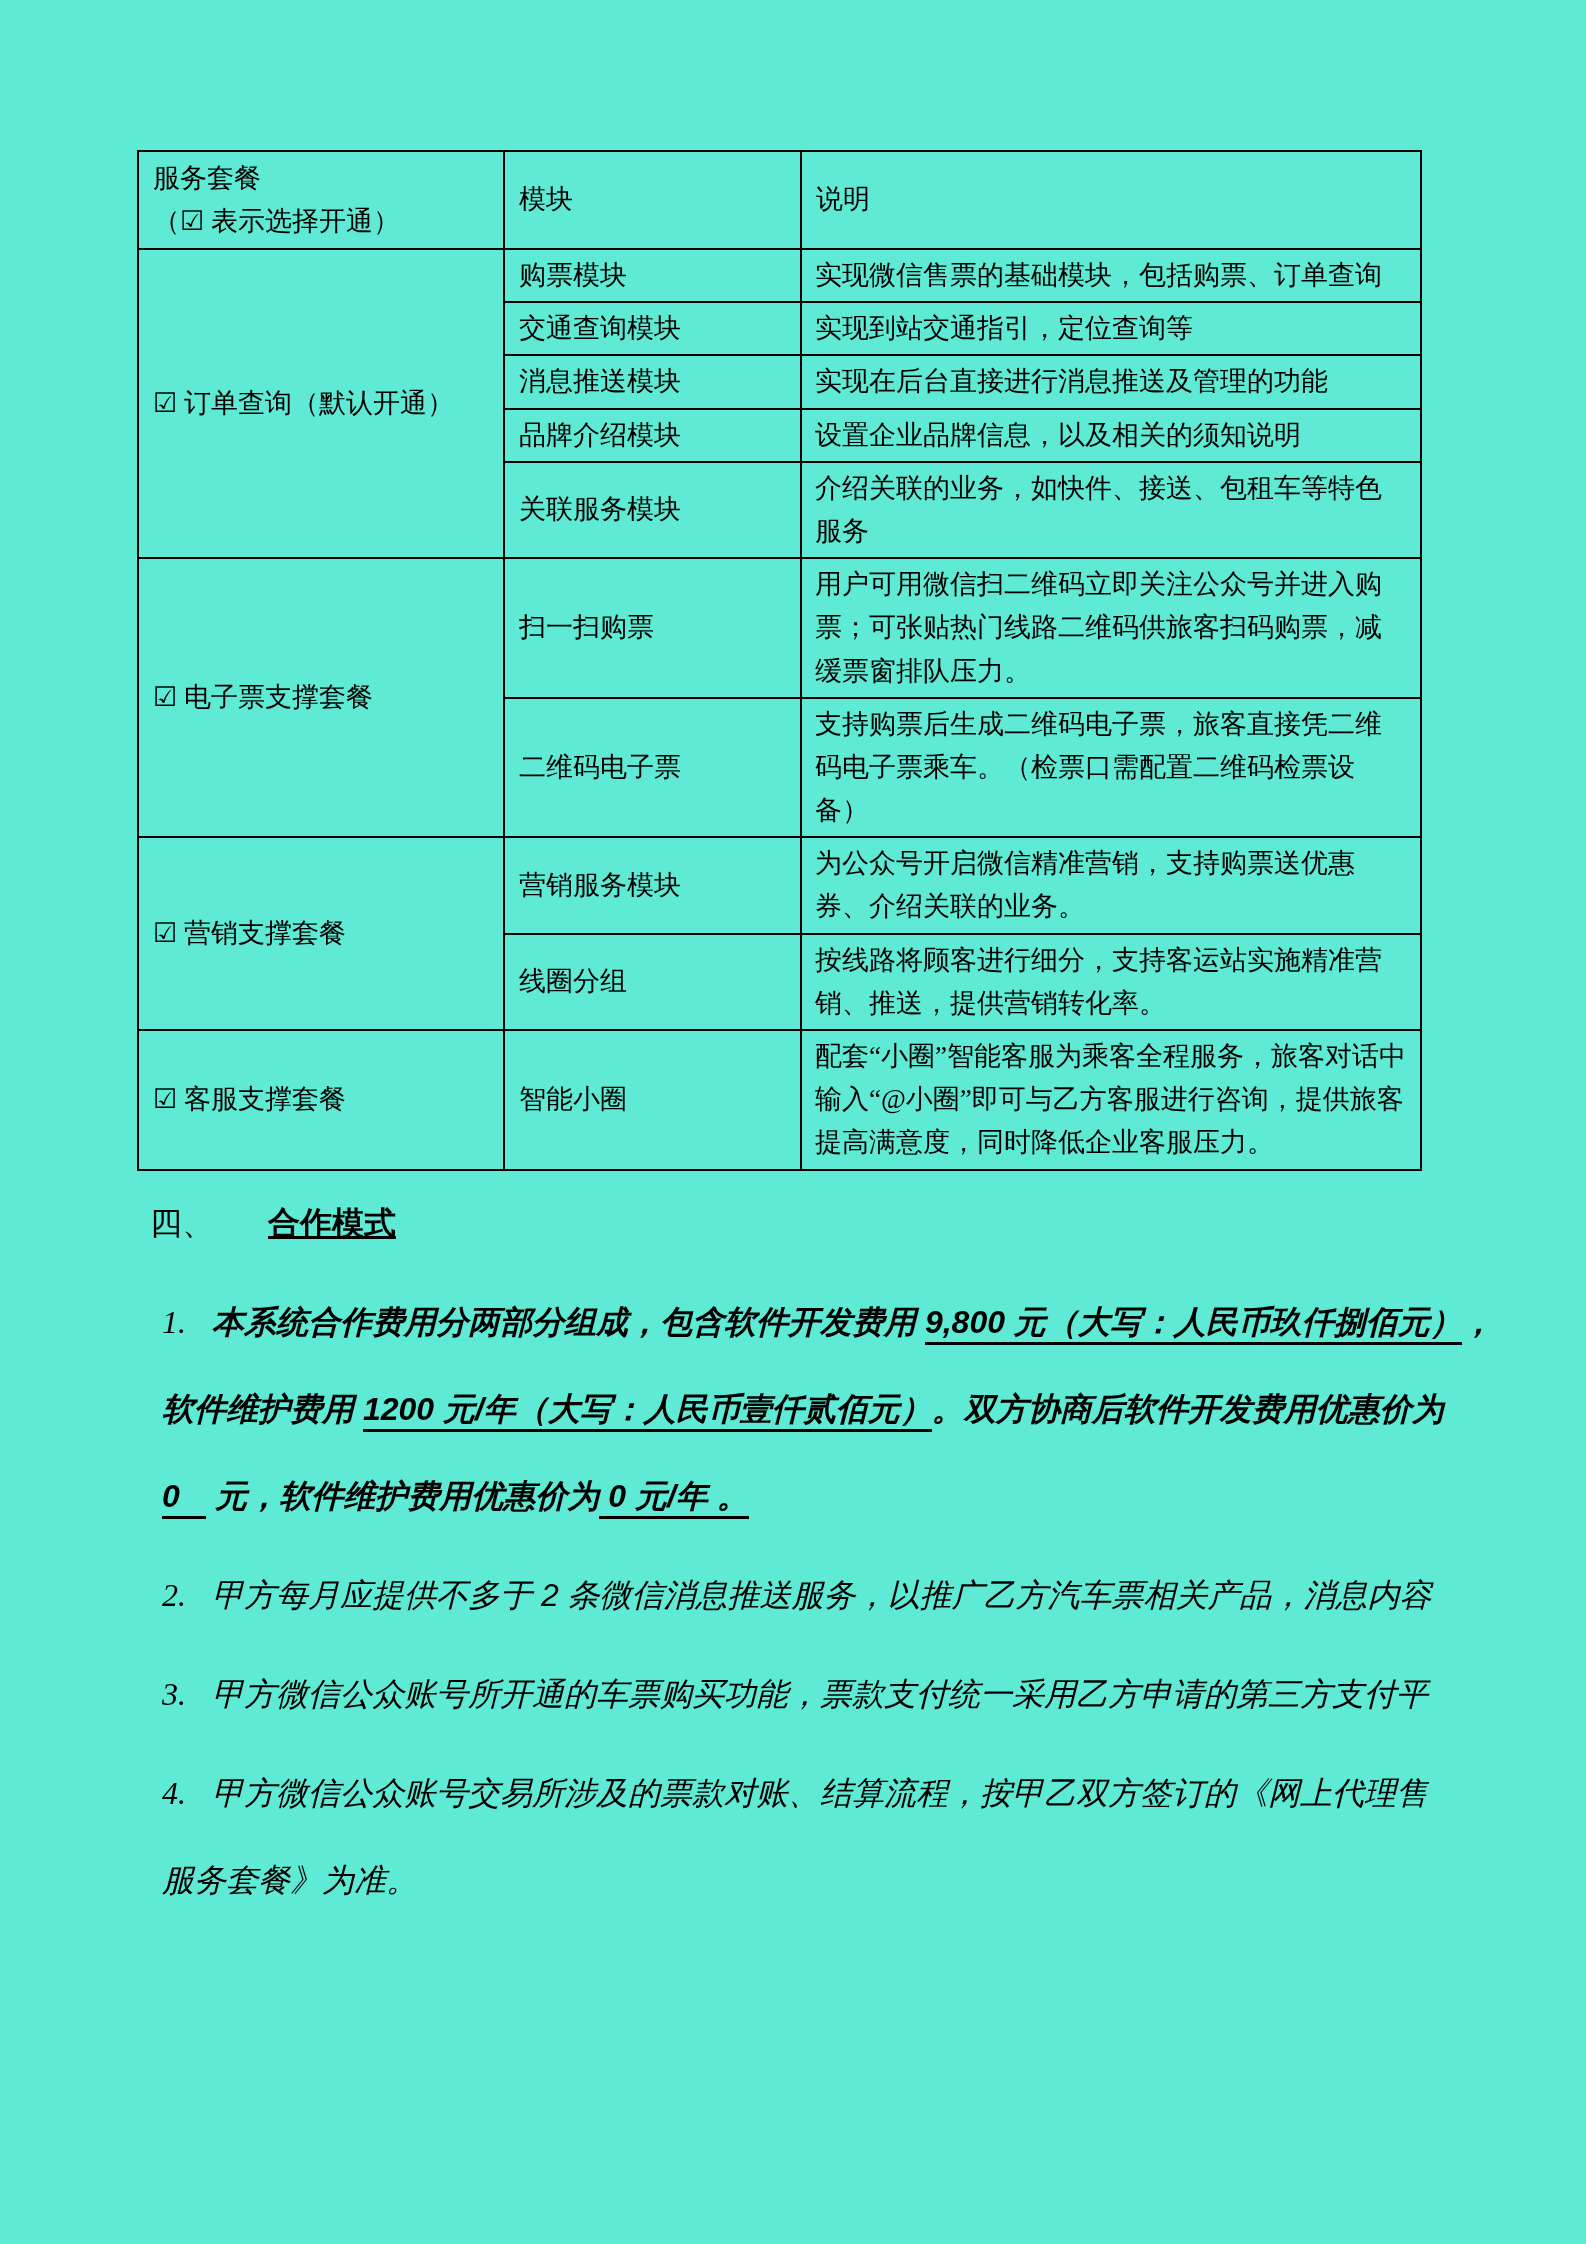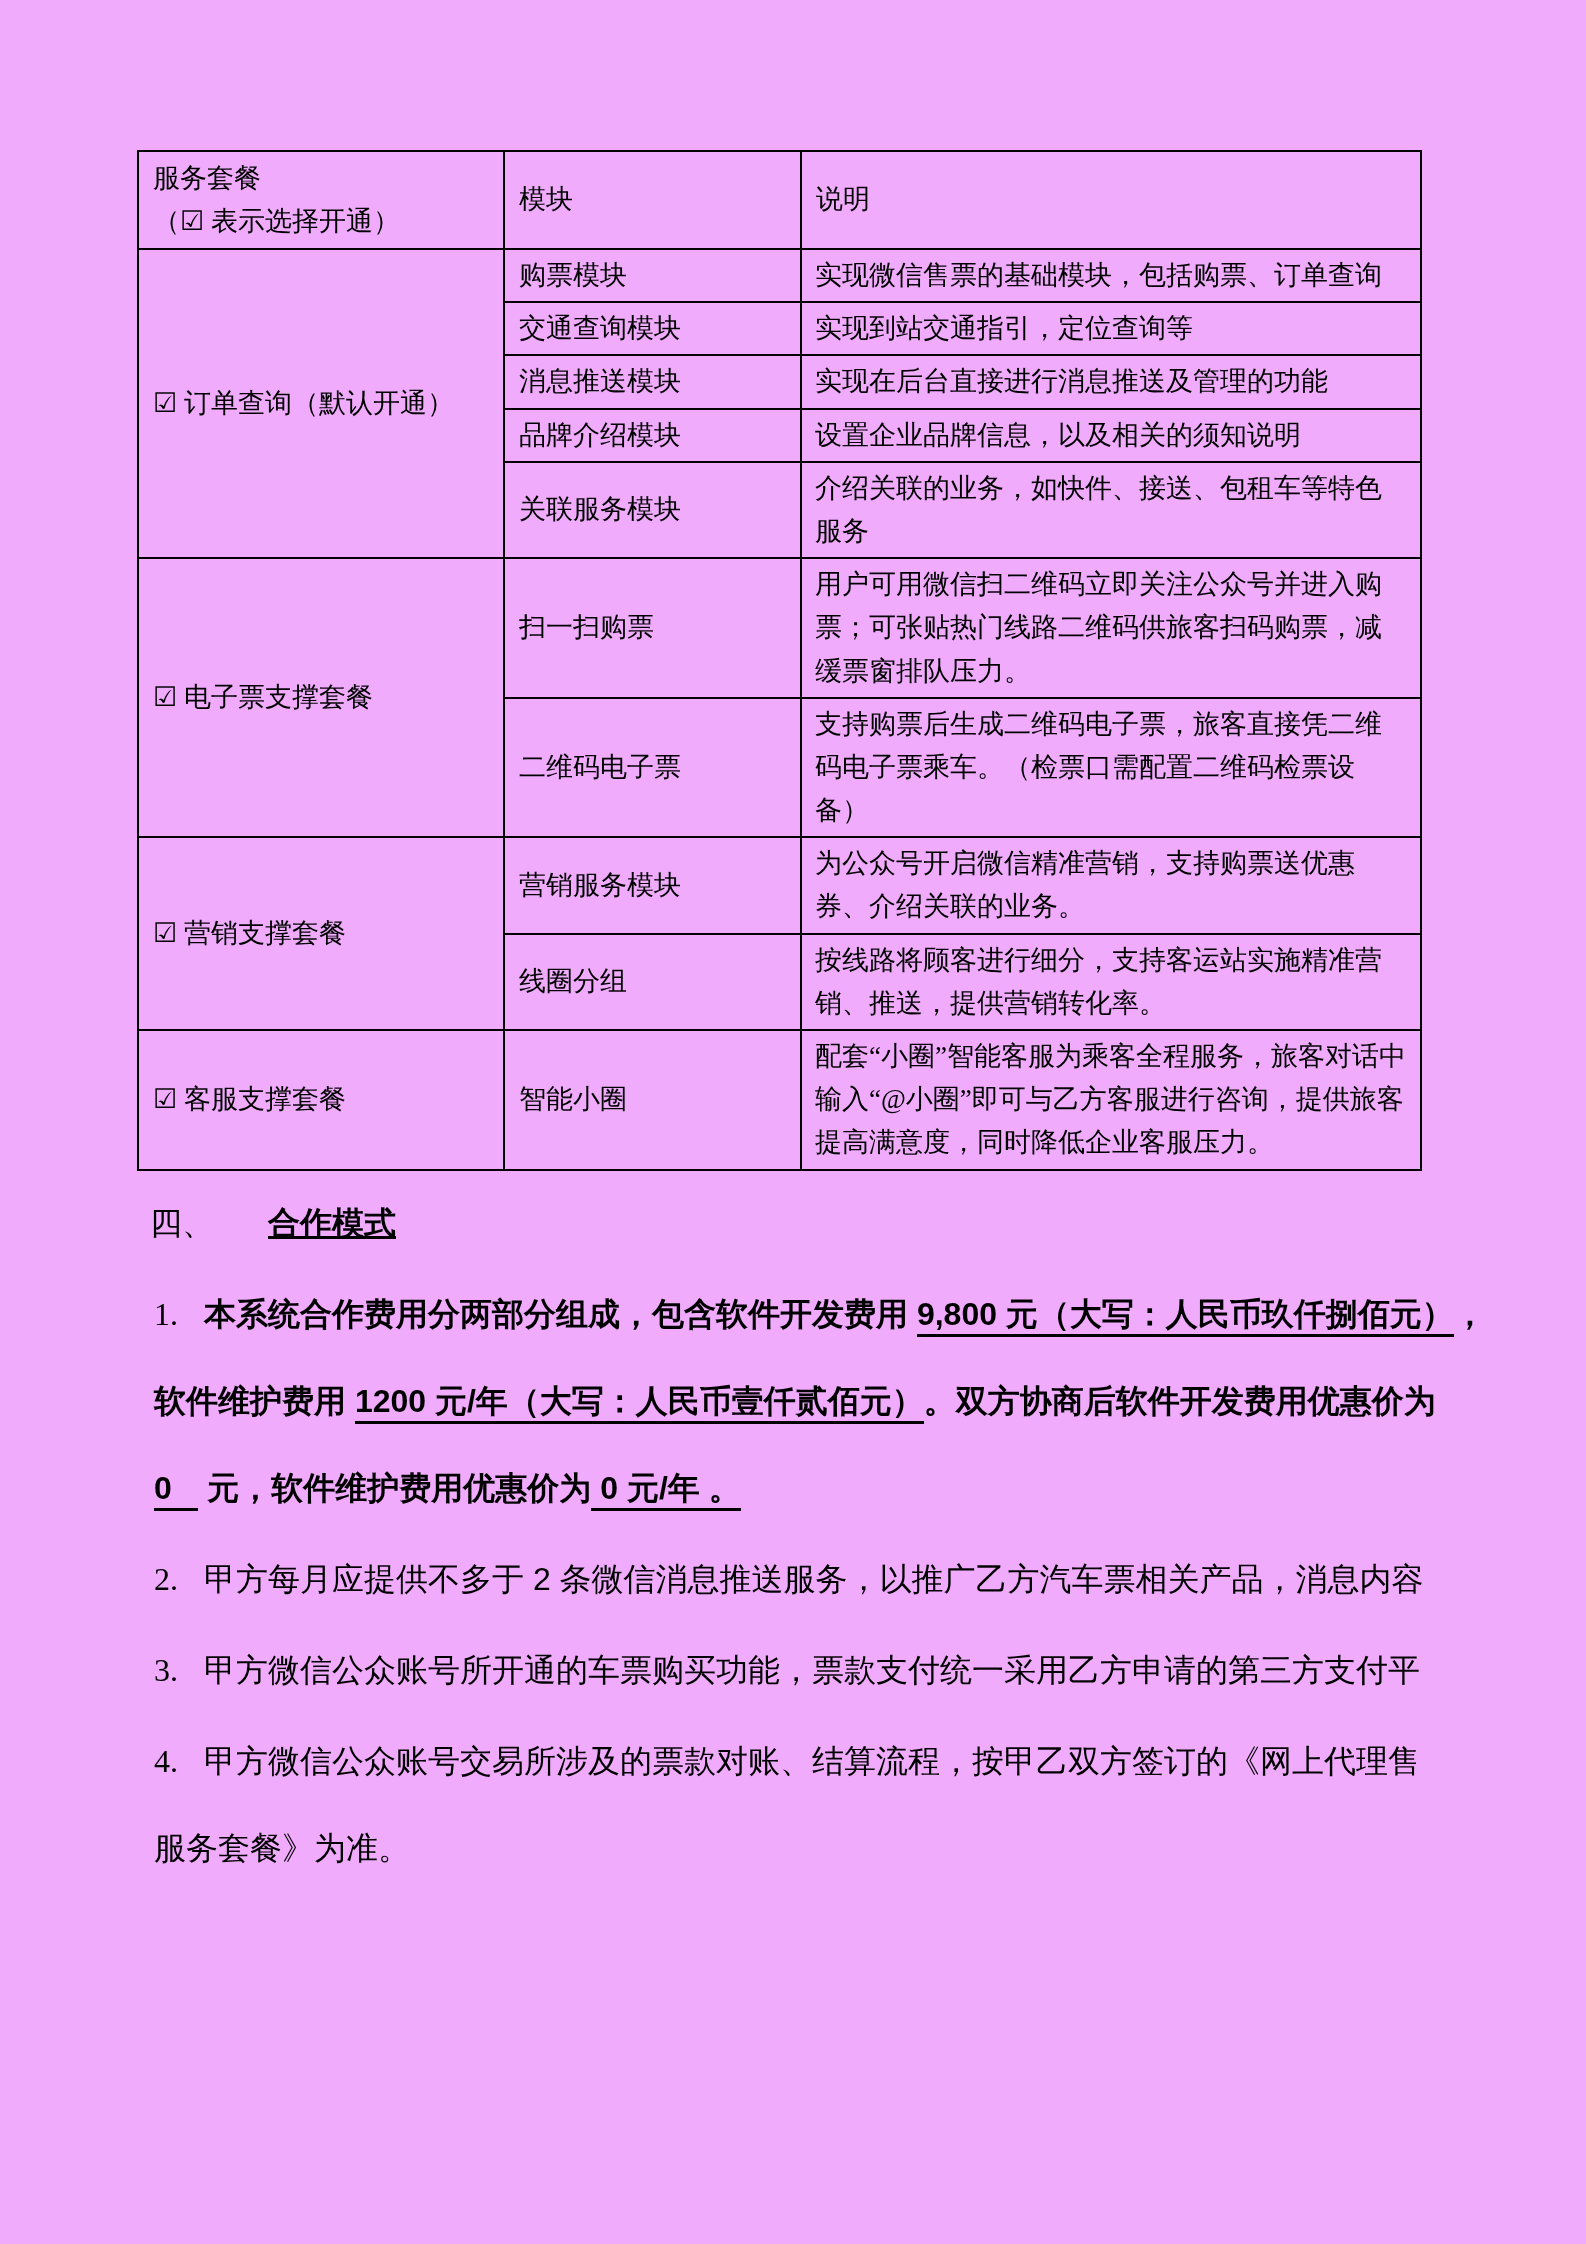--- a/index.html
+++ b/index.html
@@ -3,7 +3,7 @@
 <meta charset="utf-8">
 <style>
   html,body{margin:0;padding:0;background:#fff;}
-  .page{position:relative;width:1586px;height:2244px;background:#f0abfc;color:#000;overflow:hidden;}
+  .page{position:relative;width:1586px;height:2244px;background:#5eead4;color:#000;overflow:hidden;}
 
   
   table.svc{

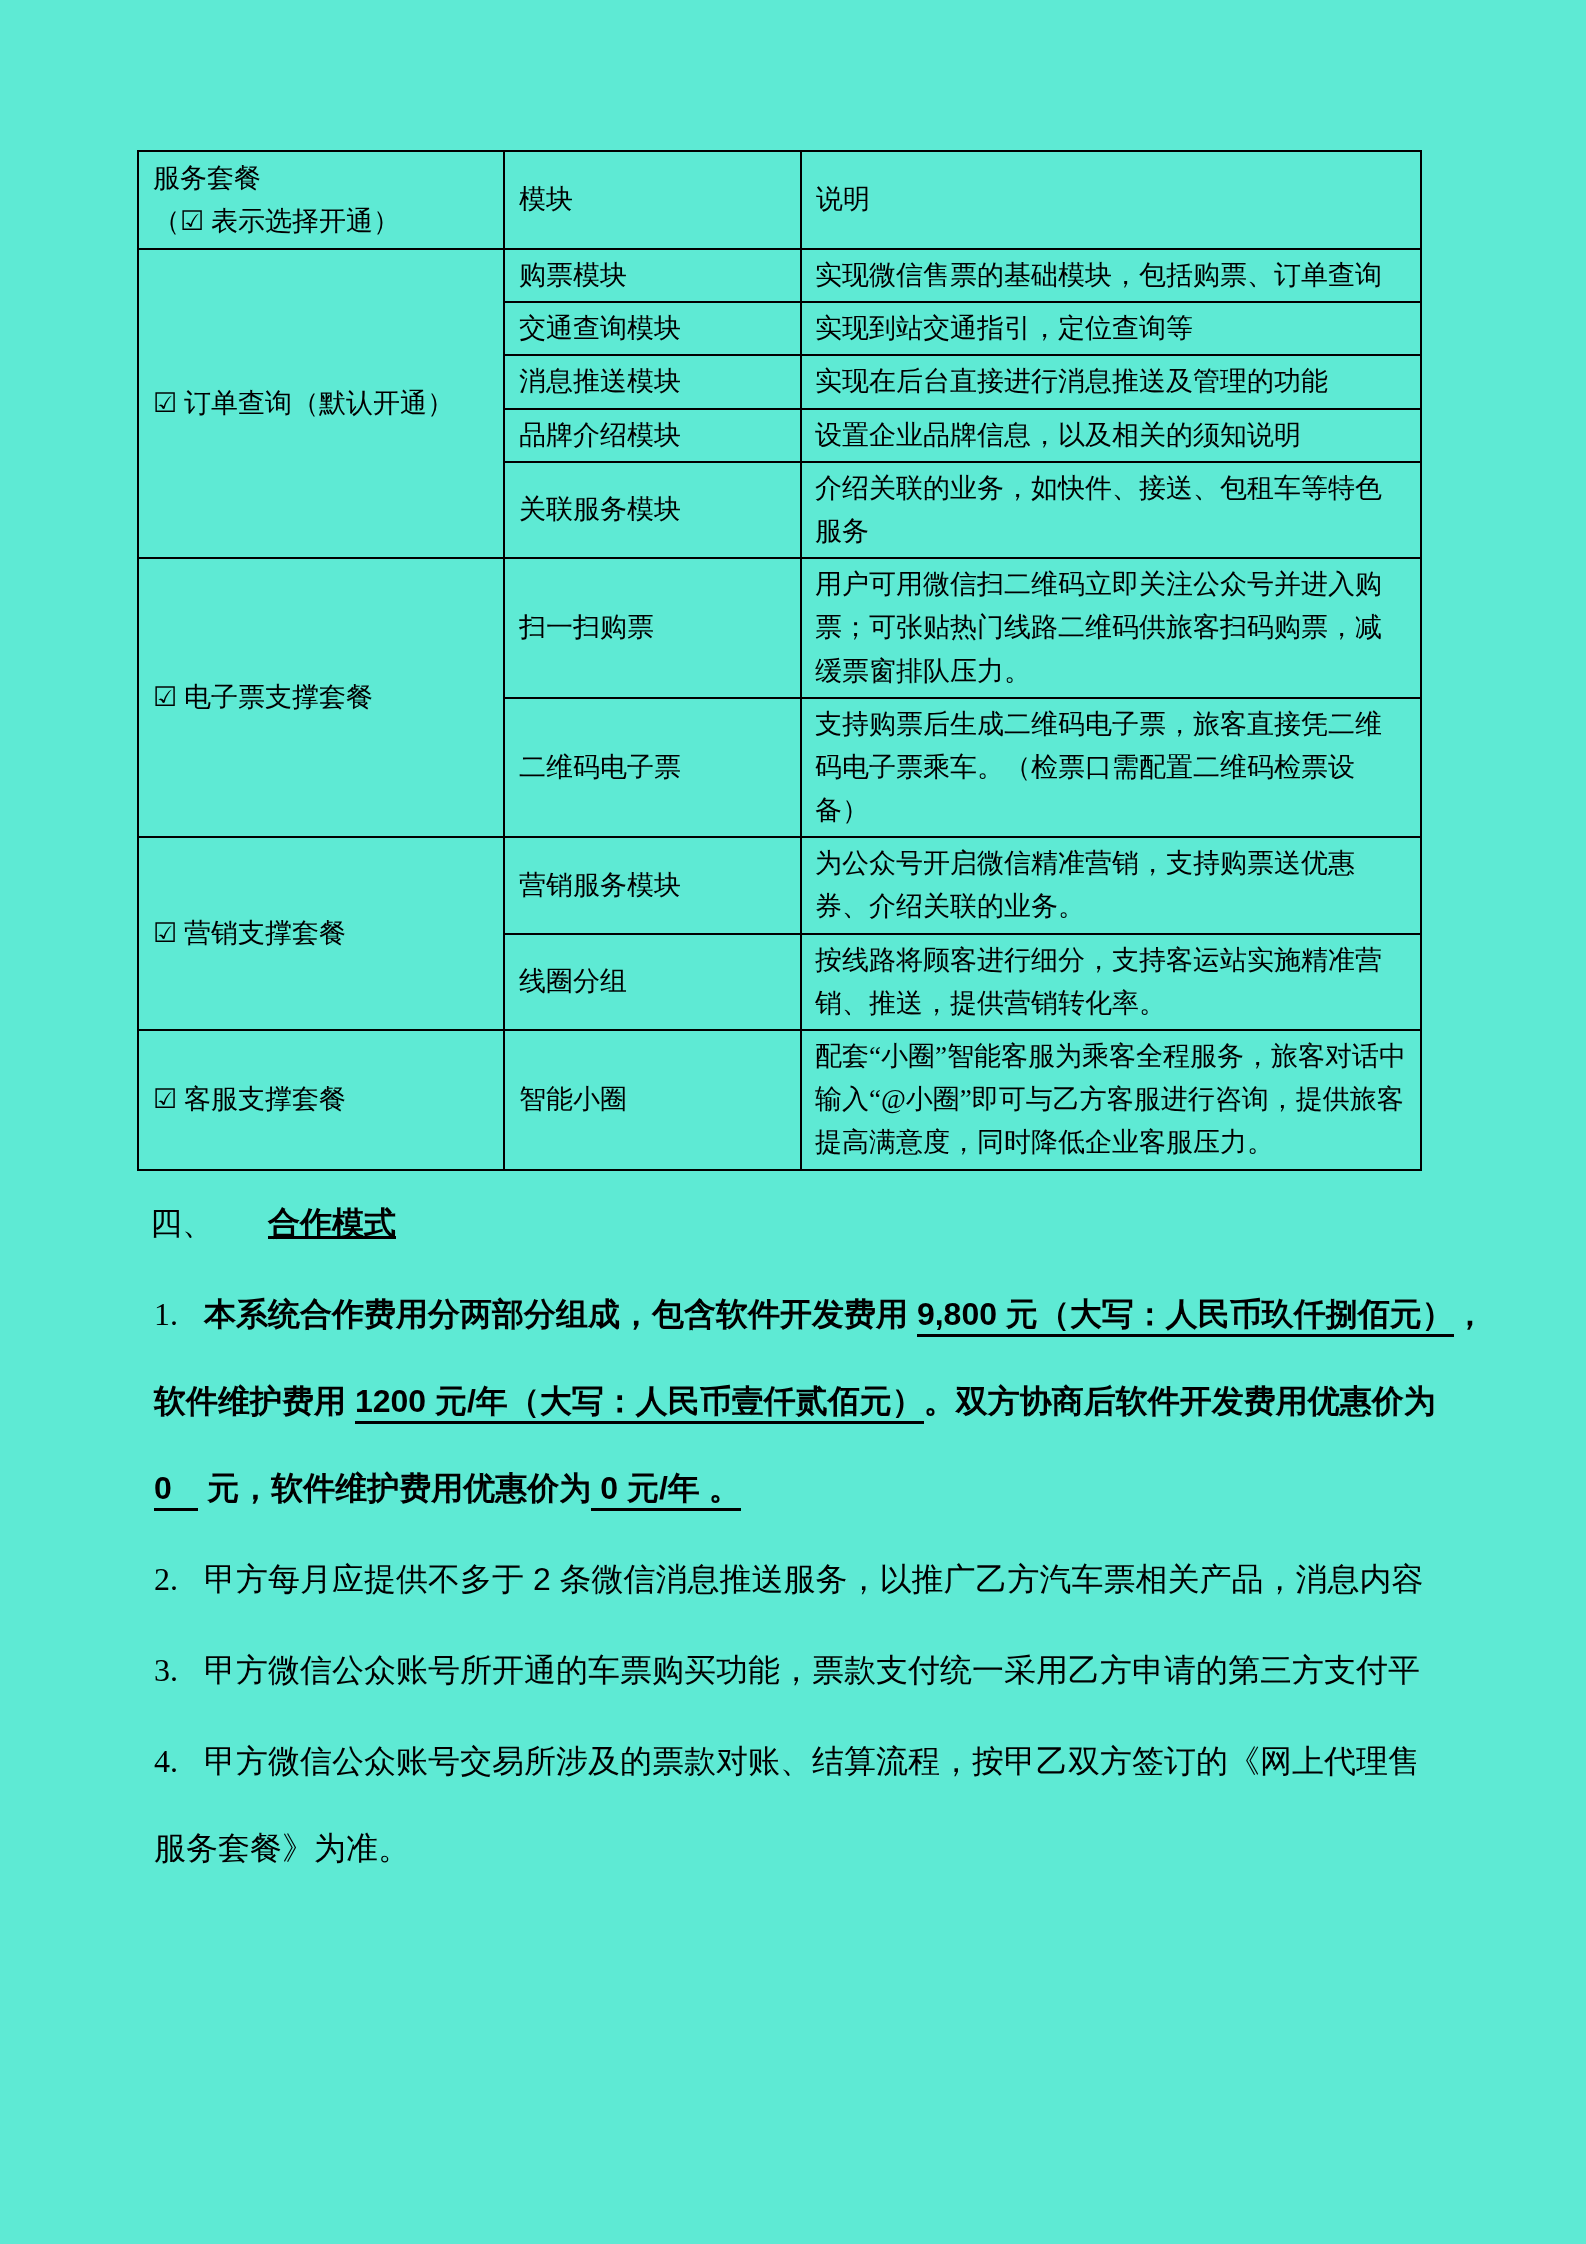--- a/index.html
+++ b/index.html
@@ -27,7 +27,7 @@
   }
   .sec .hnum{font-family:"Liberation Serif","DejaVu Serif",serif;font-weight:normal;margin-right:54px;}
   .sec .htxt{font-weight:bold;text-decoration:underline;}
-  .item{margin:4px;}
+  .item{margin:12px;font-style:italic;}
   .item .num{font-family:"Liberation Serif","DejaVu Serif",serif;font-weight:normal;margin-right:26px;}
   .item.bold{font-weight:bold;}
   span.u{border-bottom:3px solid #000;padding-bottom:2px;}

